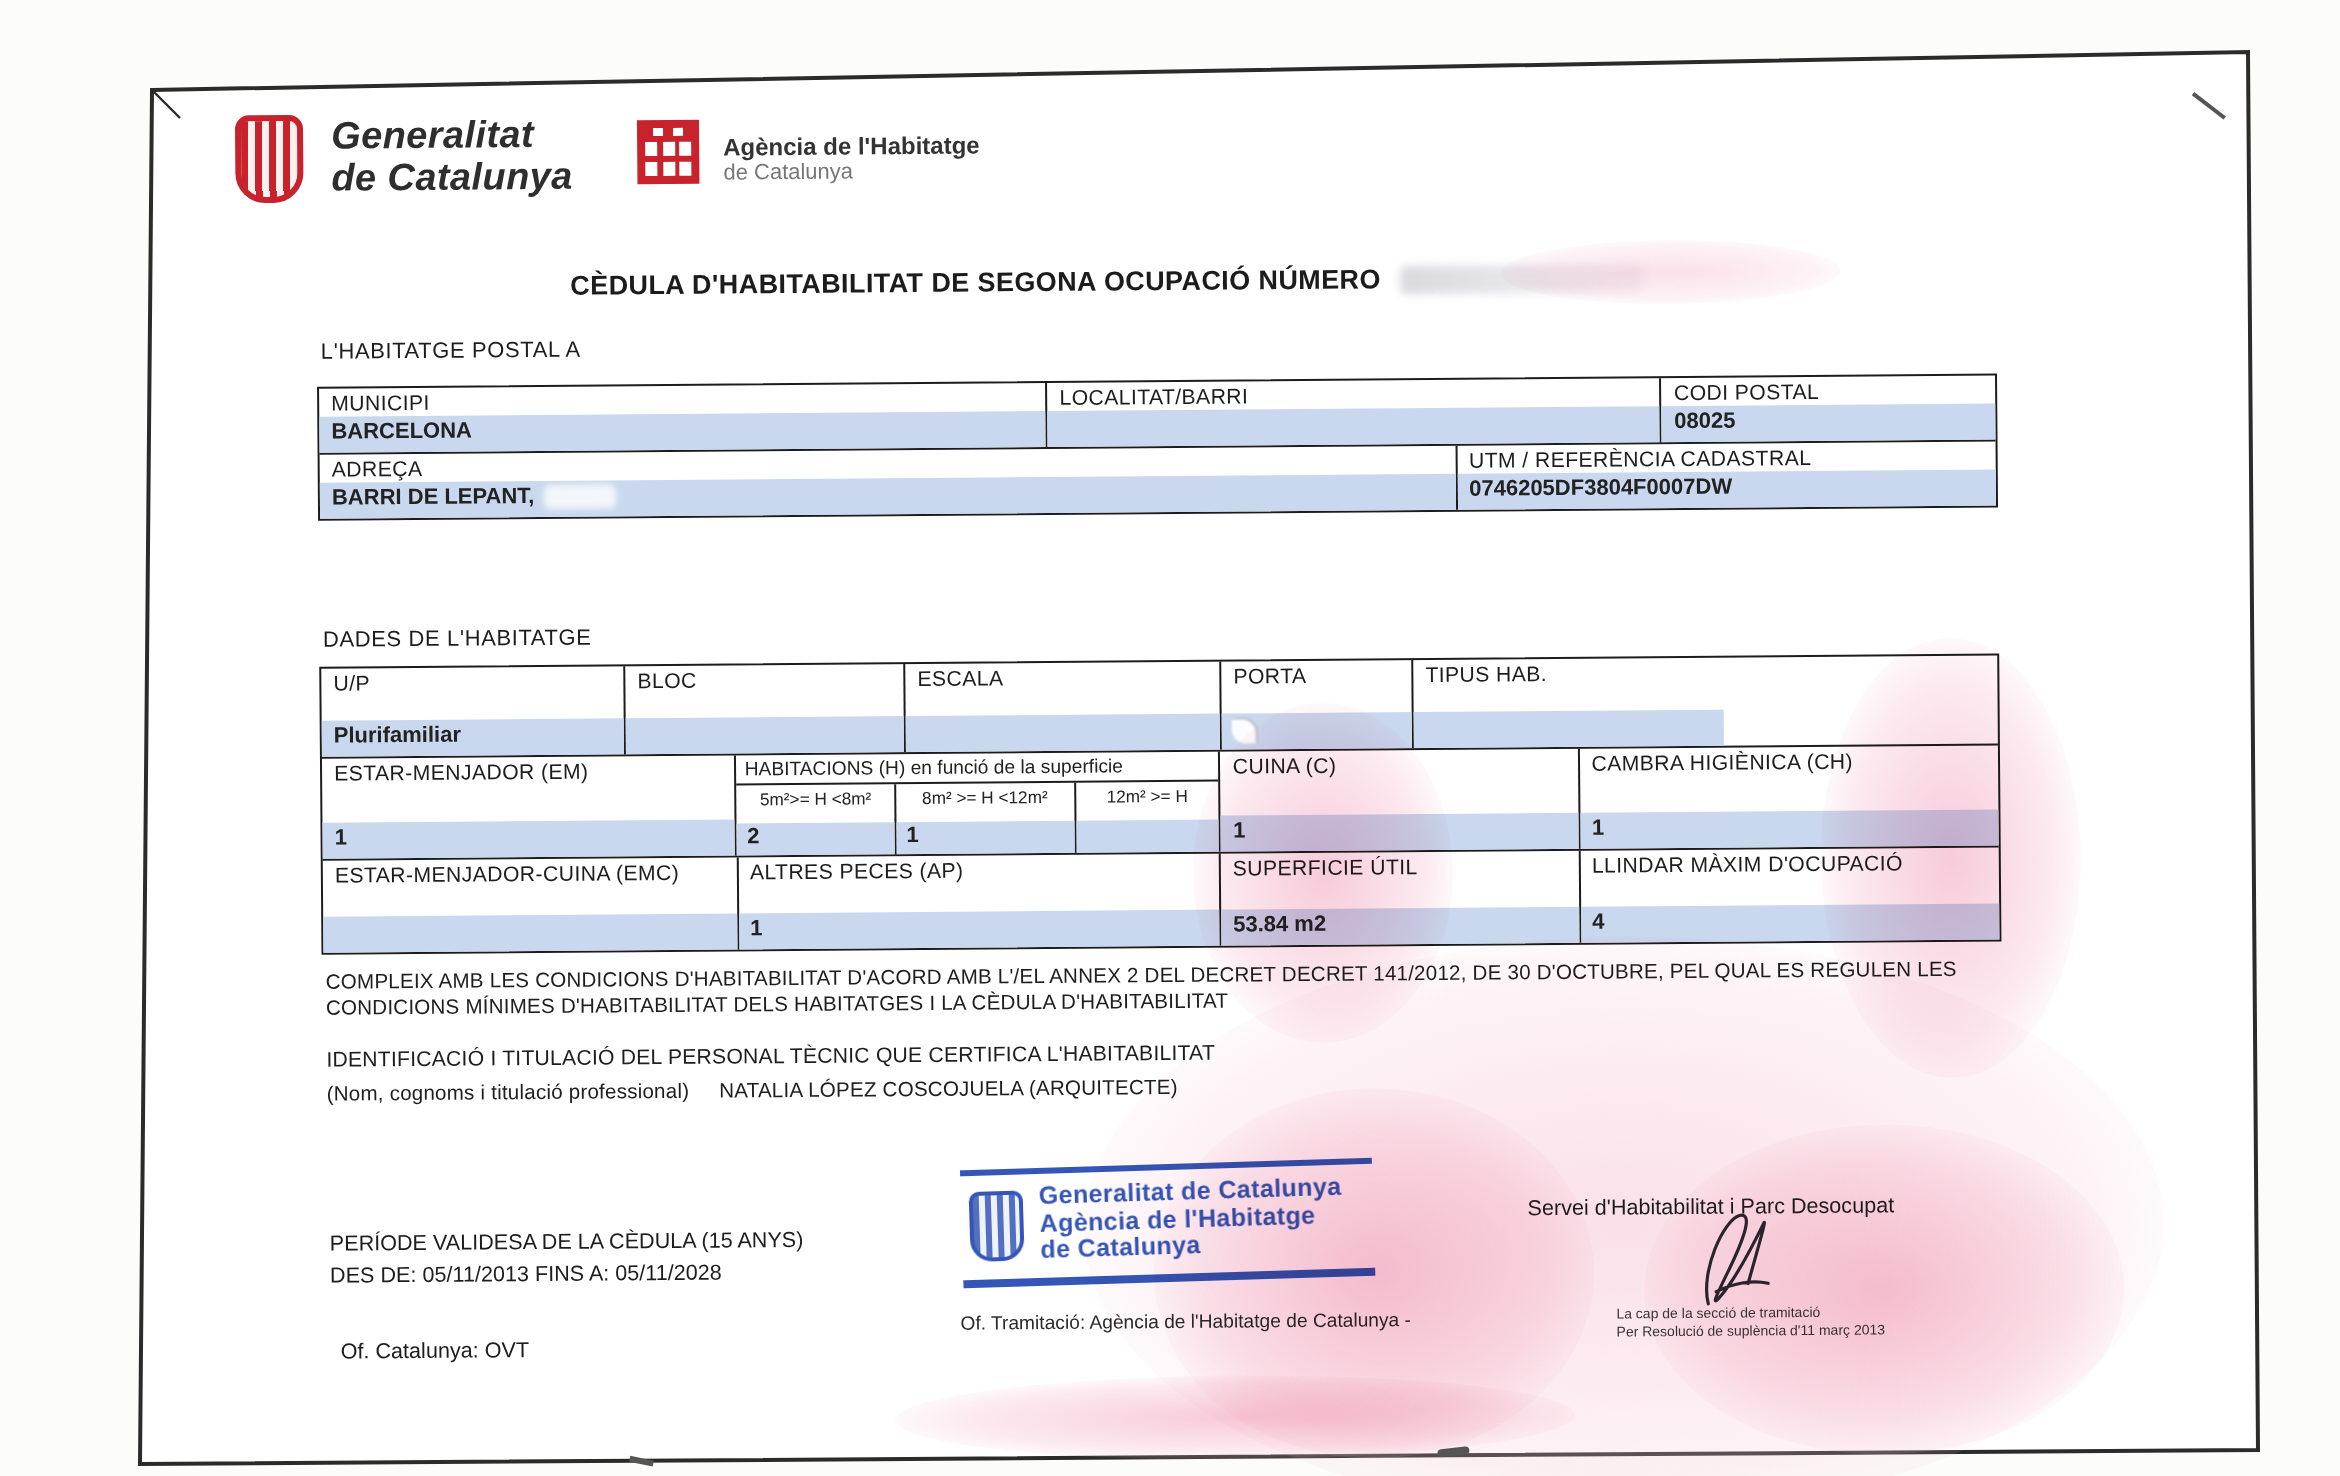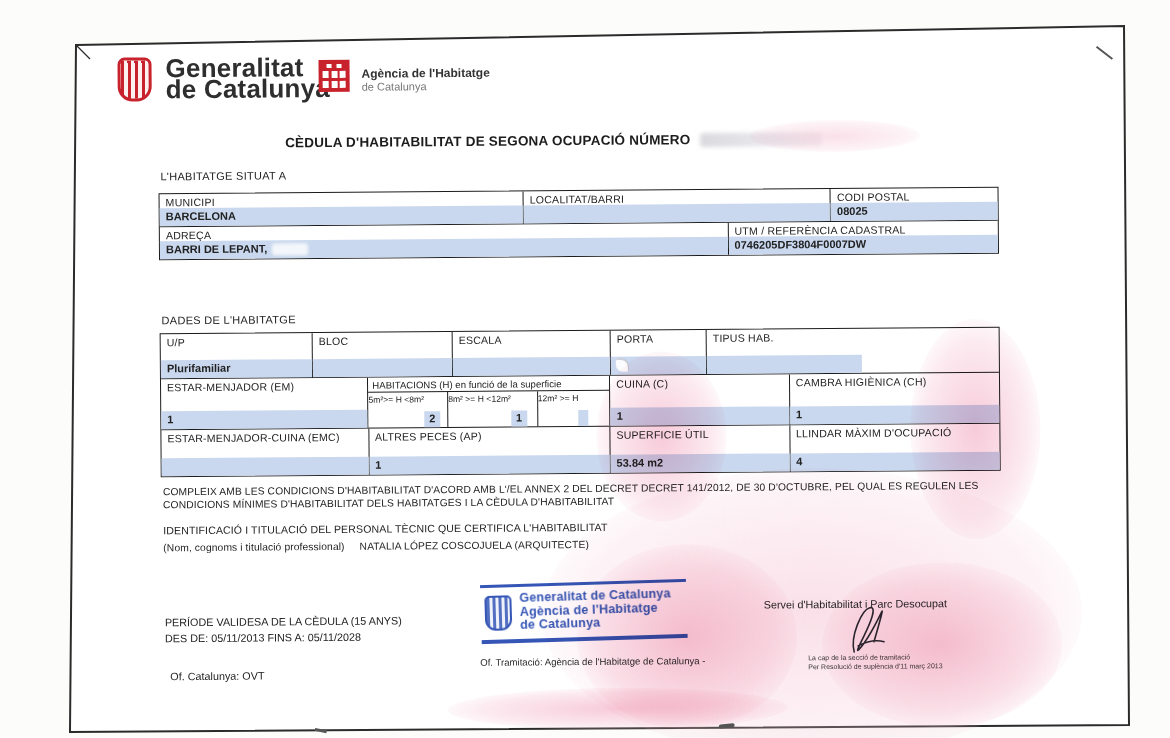--- a/index.html
+++ b/index.html
@@ -19,7 +19,7 @@
     border:3px solid #c8232c; border-radius:7px 7px 15px 15px;
     background:repeating-linear-gradient(90deg,#c8232c 0 3.5px,#fdf1ef 3.5px 7px);
   }
-  .gencat-text { font-weight:bold; font-size:26px; line-height:21px; color:#2e2e2e; letter-spacing:0.2px; }
+  .gencat-text { font-weight:bold; font-size:19px; line-height:21px; color:#2e2e2e; letter-spacing:0.2px;font-style:italic; }
   .brand-agencia { position:absolute; left:321px; top:58px; display:flex; gap:12px; align-items:flex-start; }
   .bldg { width:31px; height:32px; background:#c8232c; position:relative; flex:0 0 auto; }
   .bldg-top { position:absolute; top:4px; left:8px; width:5px; height:4px; background:#fff; box-shadow:10px 0 0 #fff; }

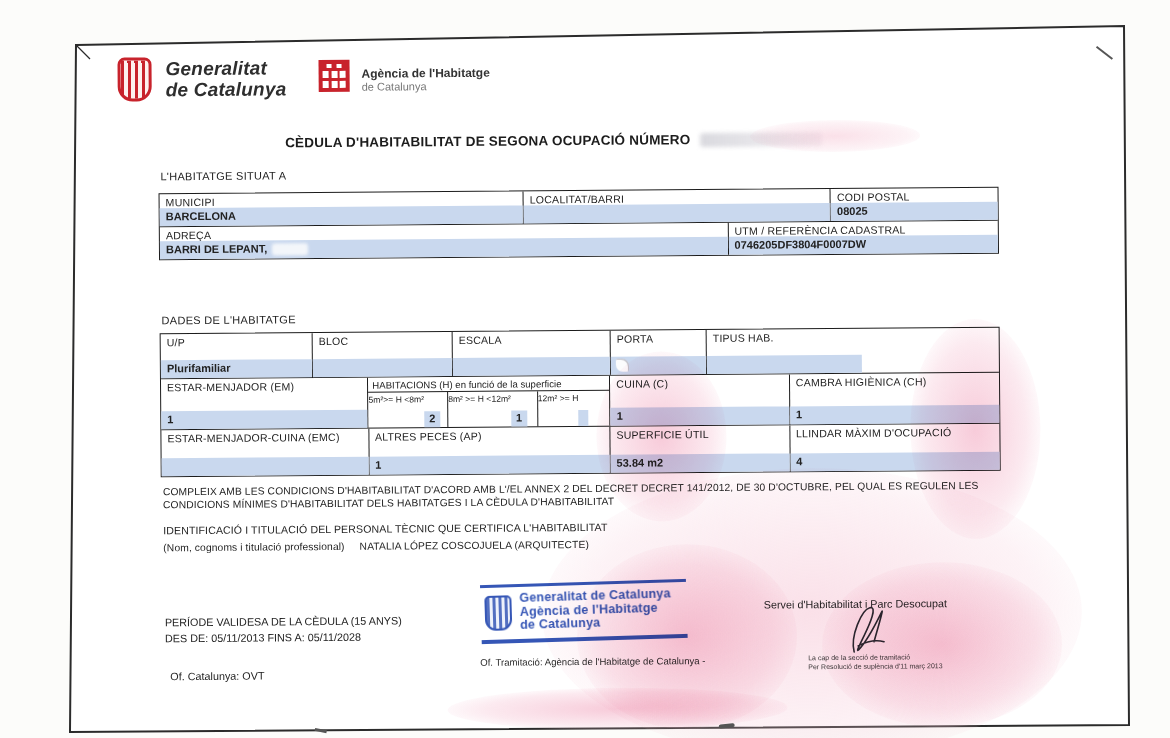--- a/index.html
+++ b/index.html
@@ -132,7 +132,7 @@
     <span>CÈDULA  D'HABITABILITAT DE SEGONA OCUPACIÓ NÚMERO</span><span class="redact-blob"></span>
   </div>
 
-  <div class="section-label" style="left:162px; top:167px;">L'HABITATGE SITUAT A</div>
+  <div class="section-label" style="left:162px; top:167px;">L'HABITATGE POSTAL A</div>
 
   <div class="table" style="top:190px;">
     <div class="trow">

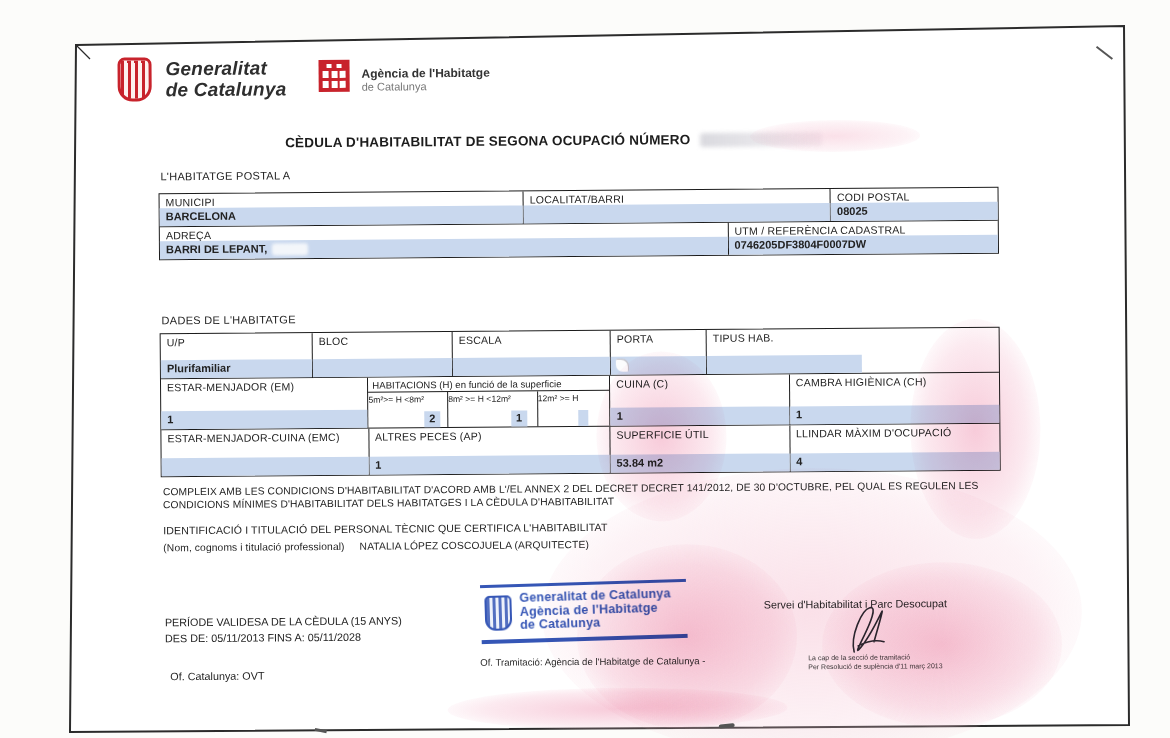--- a/index.html
+++ b/index.html
@@ -54,7 +54,7 @@
   .hab-cell { padding:0; }
   .hab-main { font-size:9.6px; padding:2px 4px 1px; border-bottom:1px solid #1c1c1c; white-space:nowrap; overflow:hidden; }
   .hab-cols { display:flex; flex:1; }
-  .hab-col { box-sizing:border-box; border-right:1px solid #1c1c1c; display:flex; flex-direction:row; }
+  .hab-col { box-sizing:border-box; border-right:1px solid #1c1c1c; display:flex; flex-direction:column; }
   .hab-col:last-child { border-right:none; }
   .hab-col-label { font-size:8.6px; text-align:center; padding-top:2px; white-space:nowrap; overflow:hidden; }
   .hab-col-value { margin-top:auto; background:#c9d8ee; font-weight:bold; font-size:11px; padding:1px 5px 2px; min-height:13px; }

